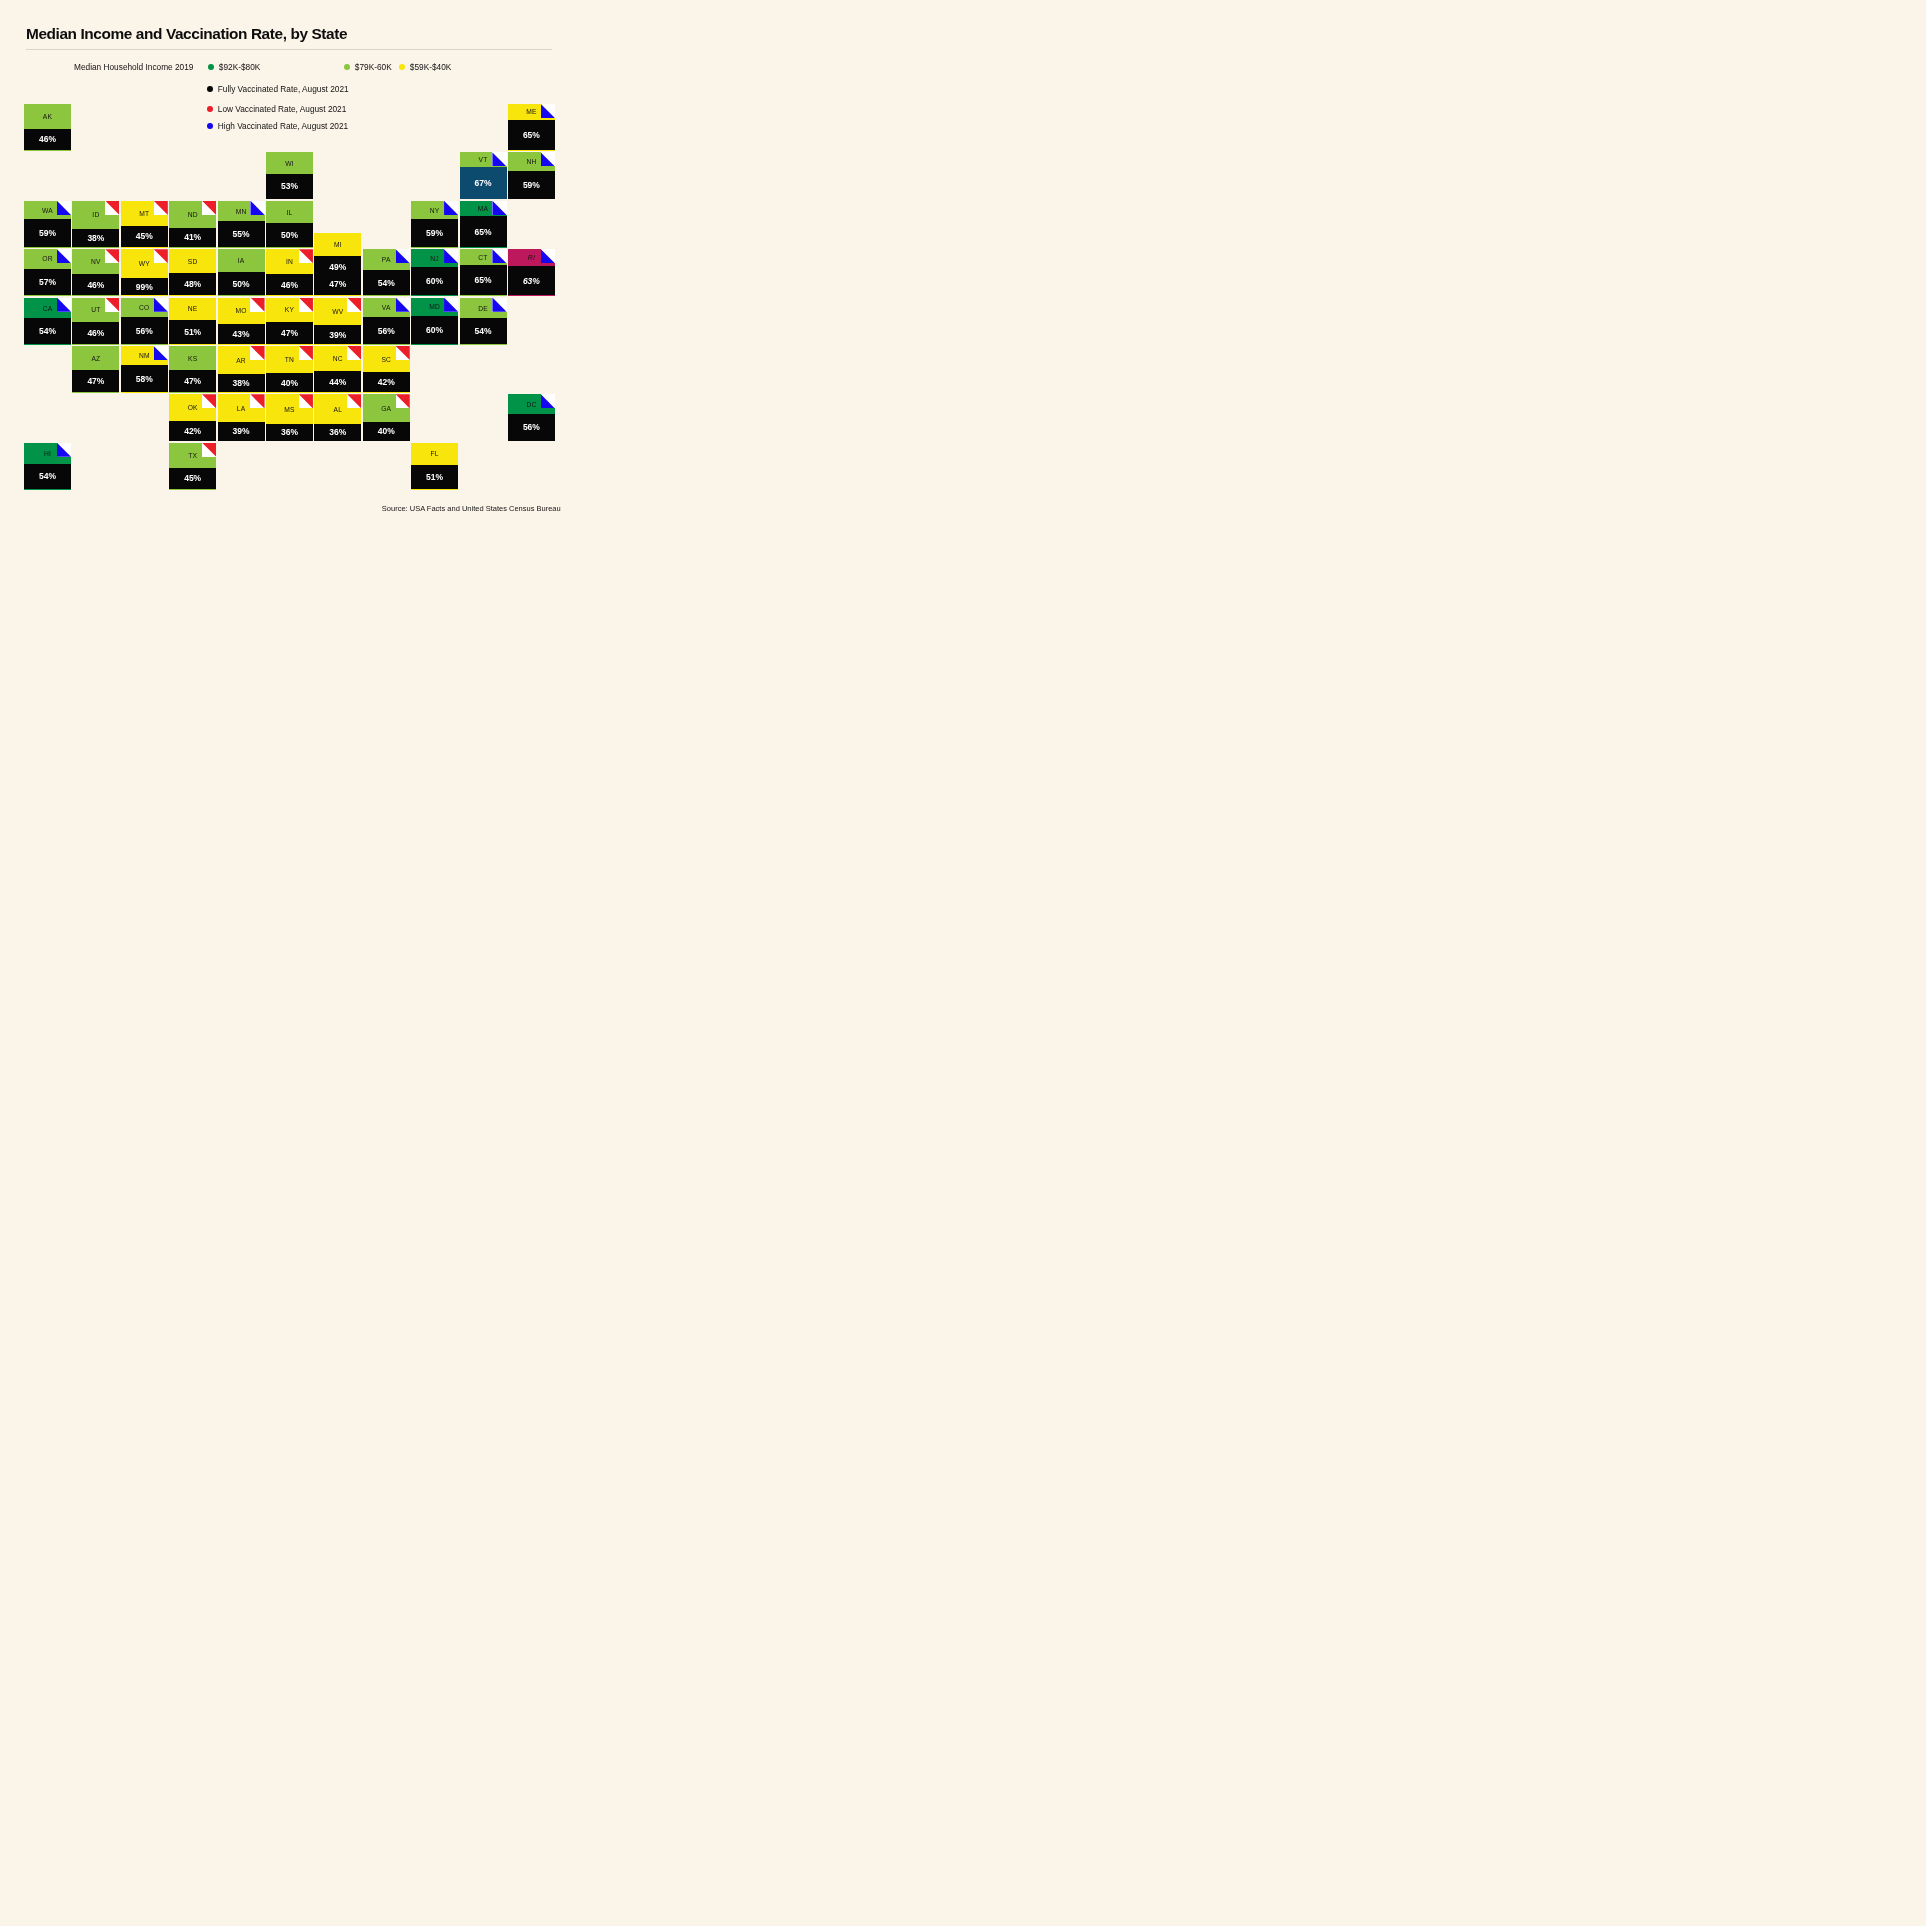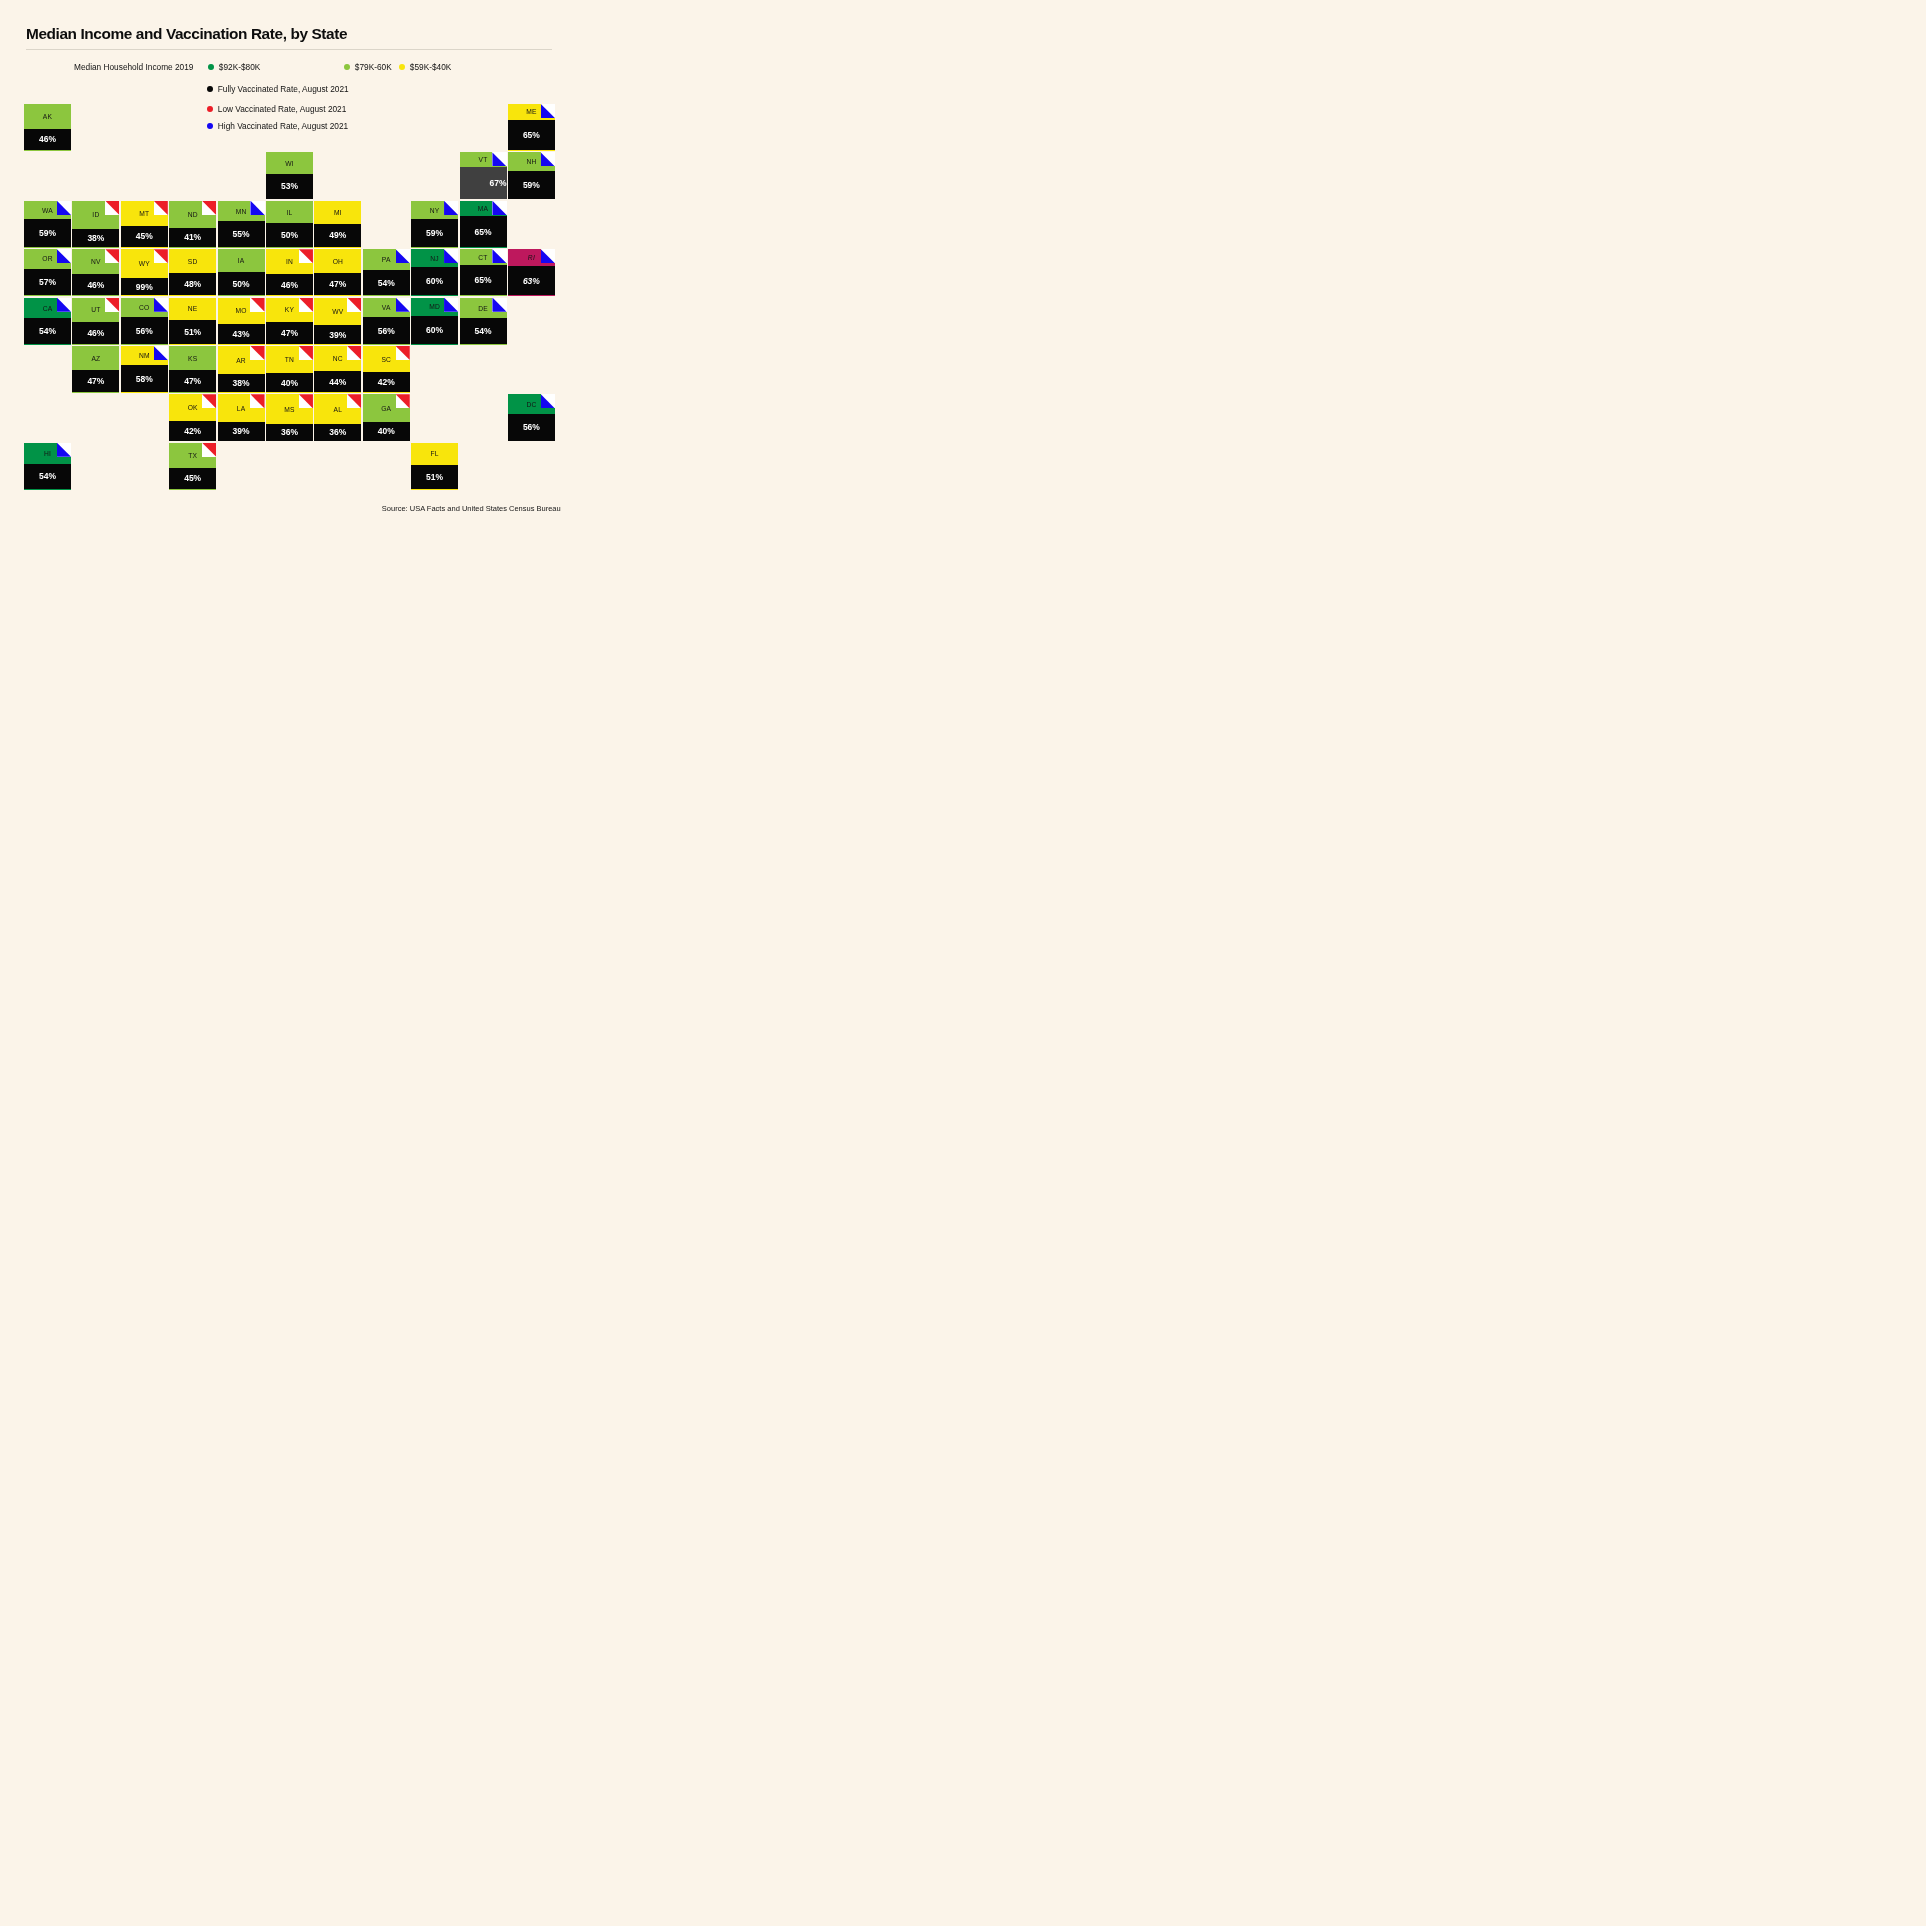--- a/index.html
+++ b/index.html
@@ -168,7 +168,7 @@
       </div>
       <div class="tile" style="grid-area: 2 / 10; background: rgb(140, 198, 62);">
         <div class="tile-label" style="height: 31.5%;">VT</div>
-        <div class="vax-bar" style="height: 67%; background: #404040; justify-content: flex-end;">
+        <div class="vax-bar" style="height: 67%; background: #0c4a6e;">
           <span>67%</span>
         </div>
         <div class="corner corner-high" style="--c: #1507F2;"></div>

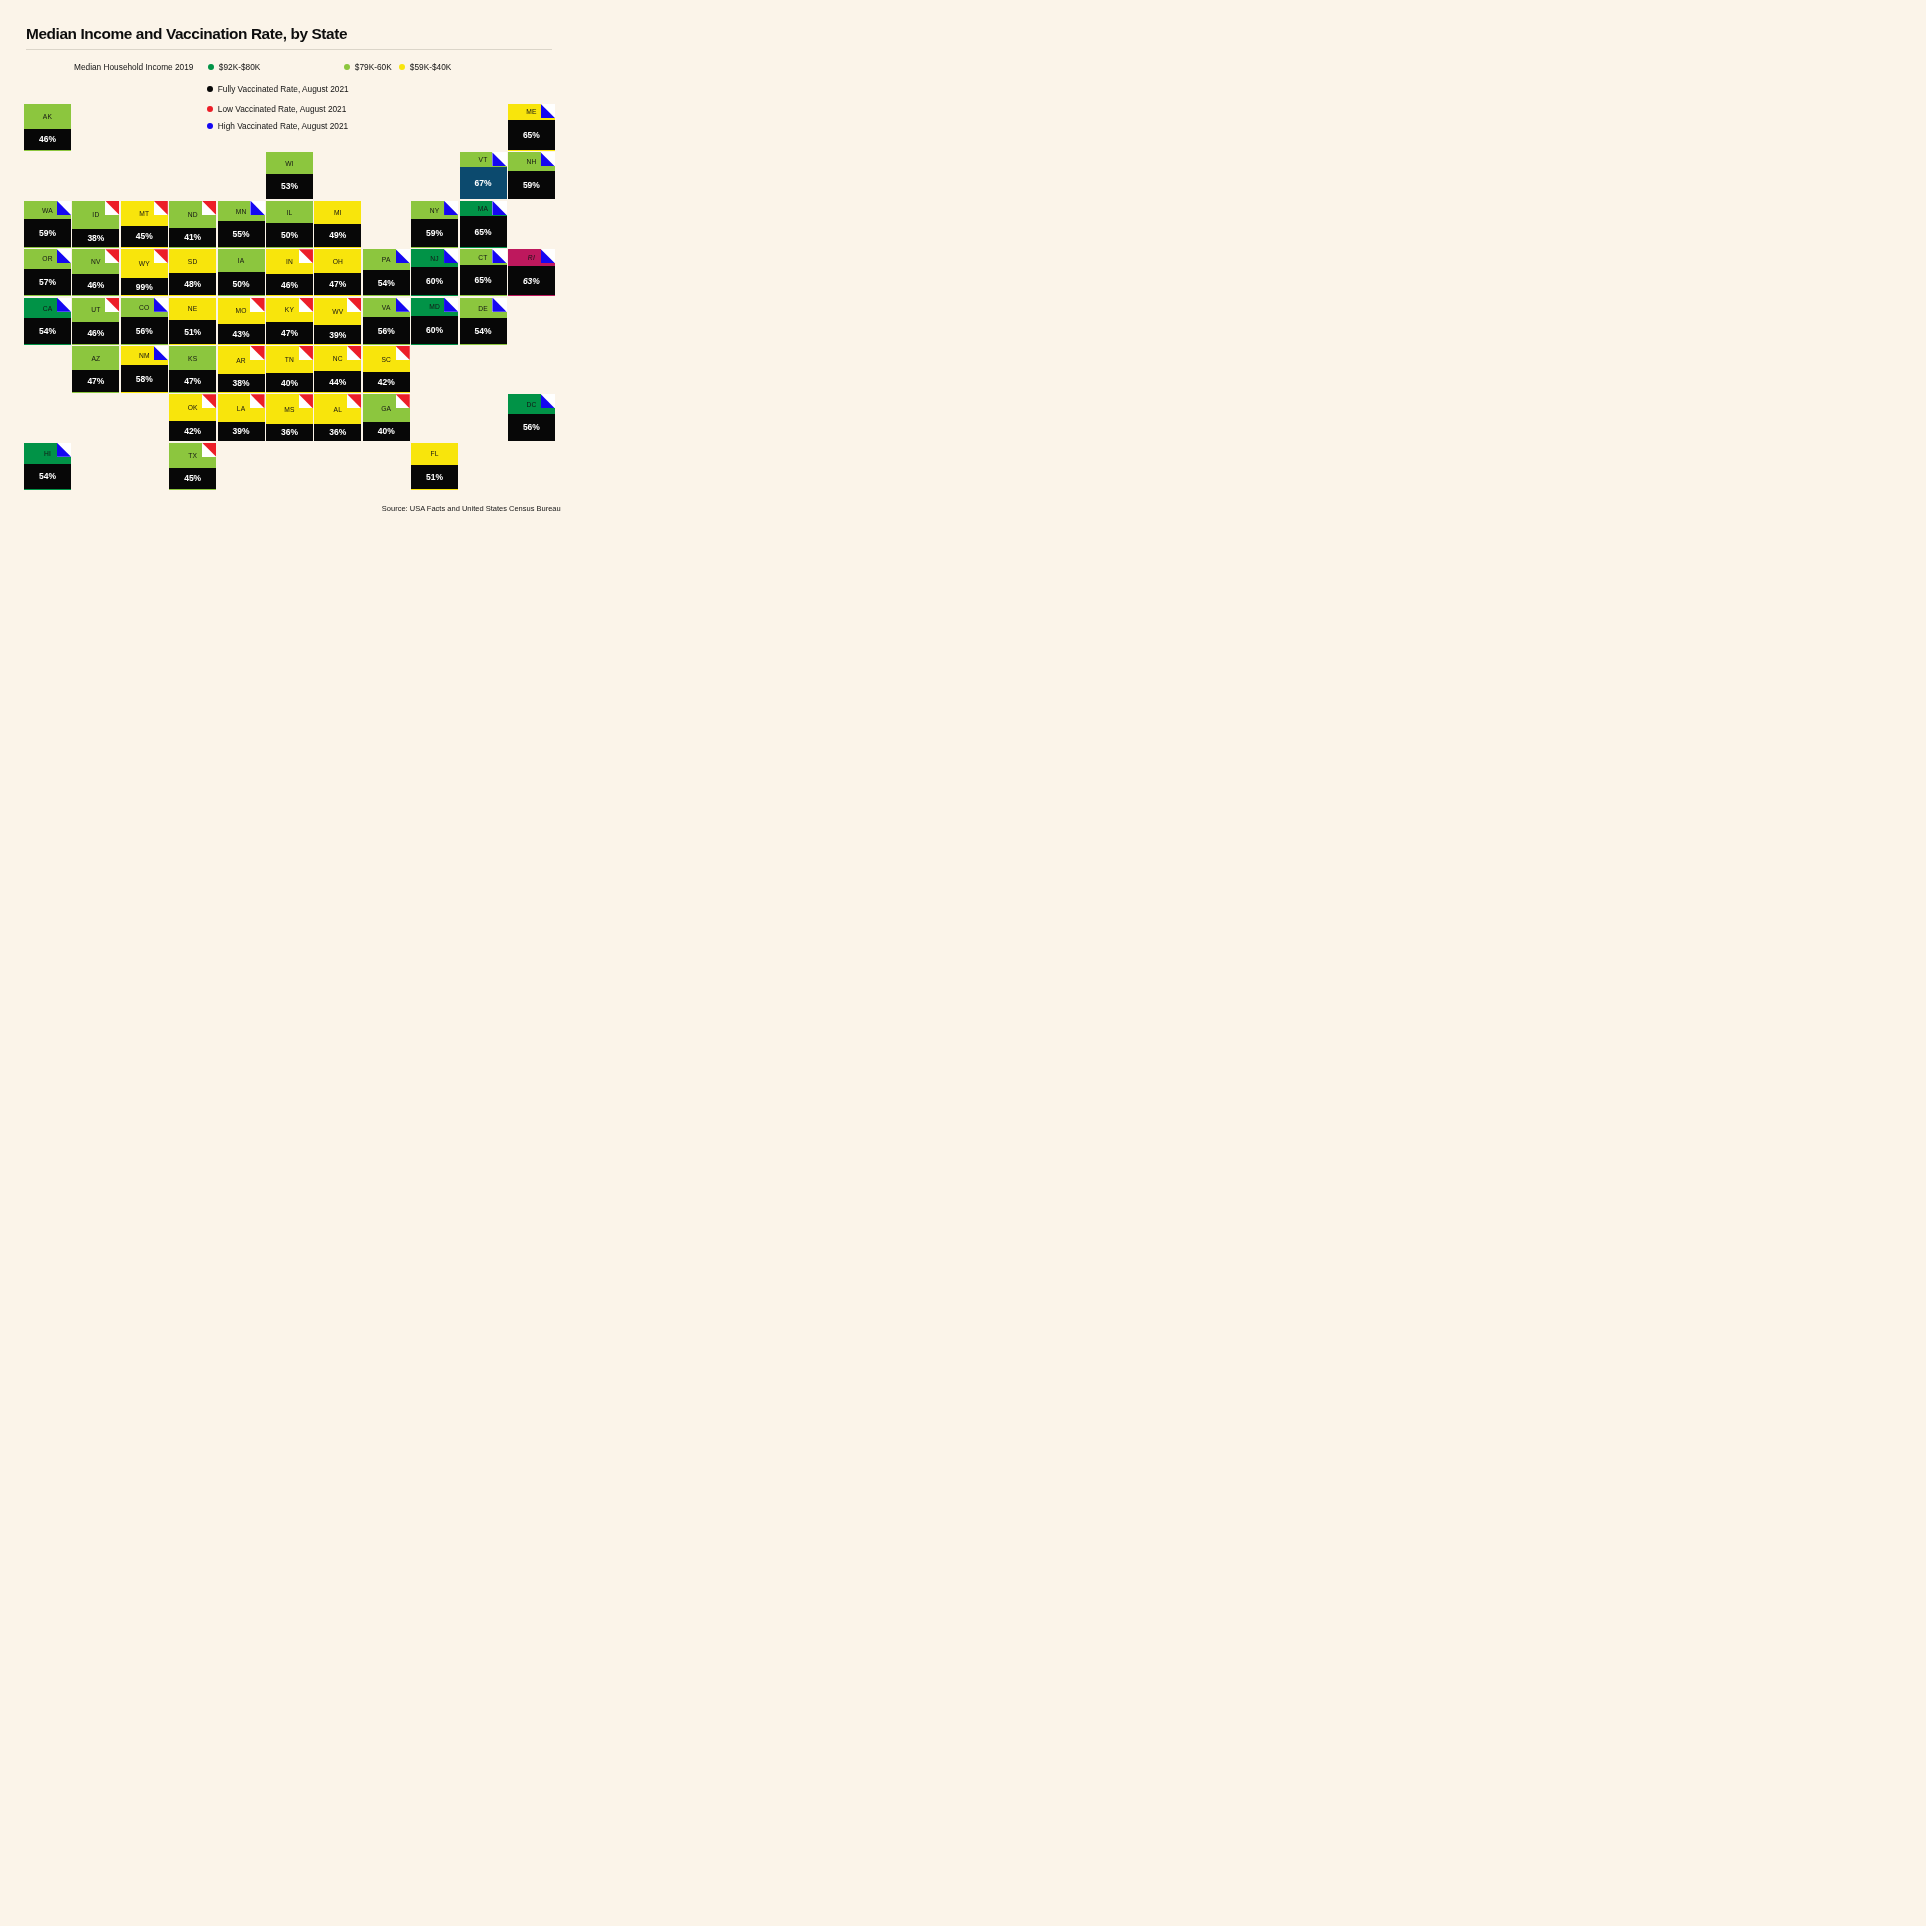--- a/index.html
+++ b/index.html
@@ -221,7 +221,7 @@
           <span>50%</span>
         </div>
       </div>
-      <div class="tile" style="grid-area: 3 / 7; background: rgb(248, 229, 12);">
+      <div class="tile" style="grid-area: 3 / 7; background: rgb(248, 229, 12); margin-top: 32px;">
         <div class="tile-label" style="height: 49.5%;">MI</div>
         <div class="vax-bar" style="height: 49%; background: rgb(7, 7, 7);">
           <span>49%</span>

